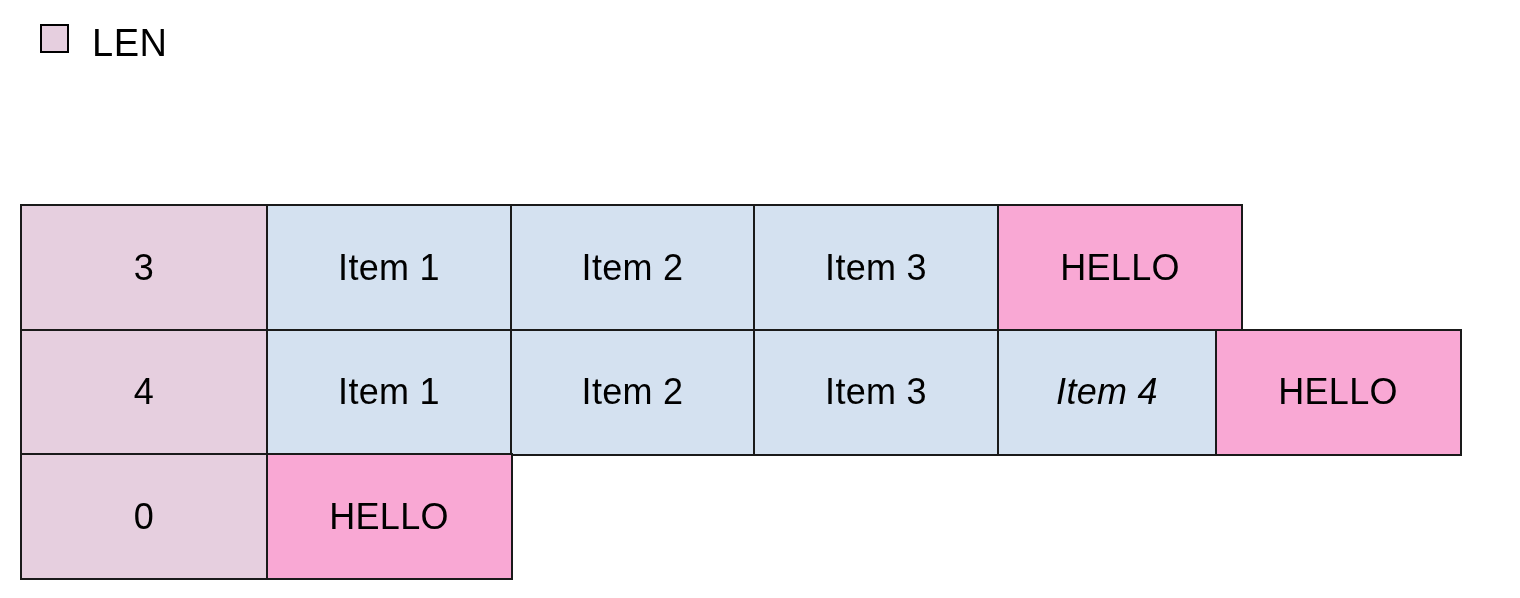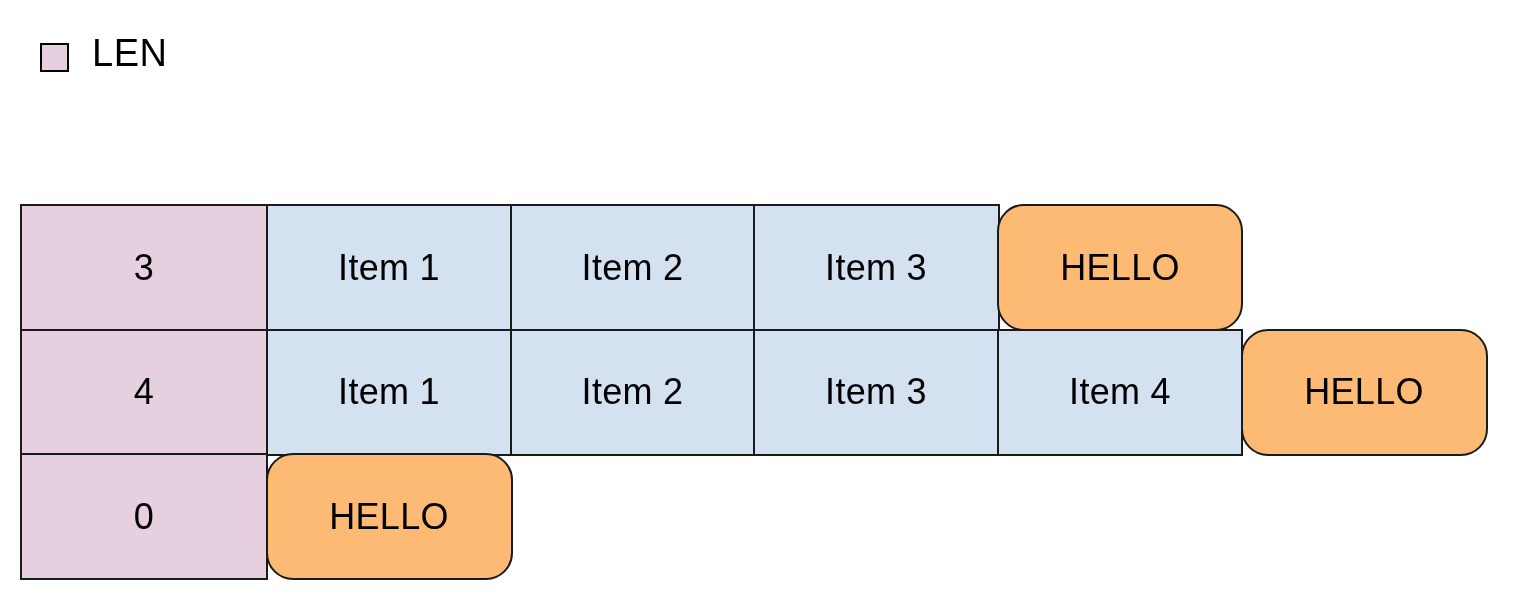--- a/index.html
+++ b/index.html
@@ -26,7 +26,7 @@
   }
   .legend-row {
     display: flex;
-    align-items: flex-end;
+    align-items: flex-start;
     height: 48px;
   }
   .legend-swatch {

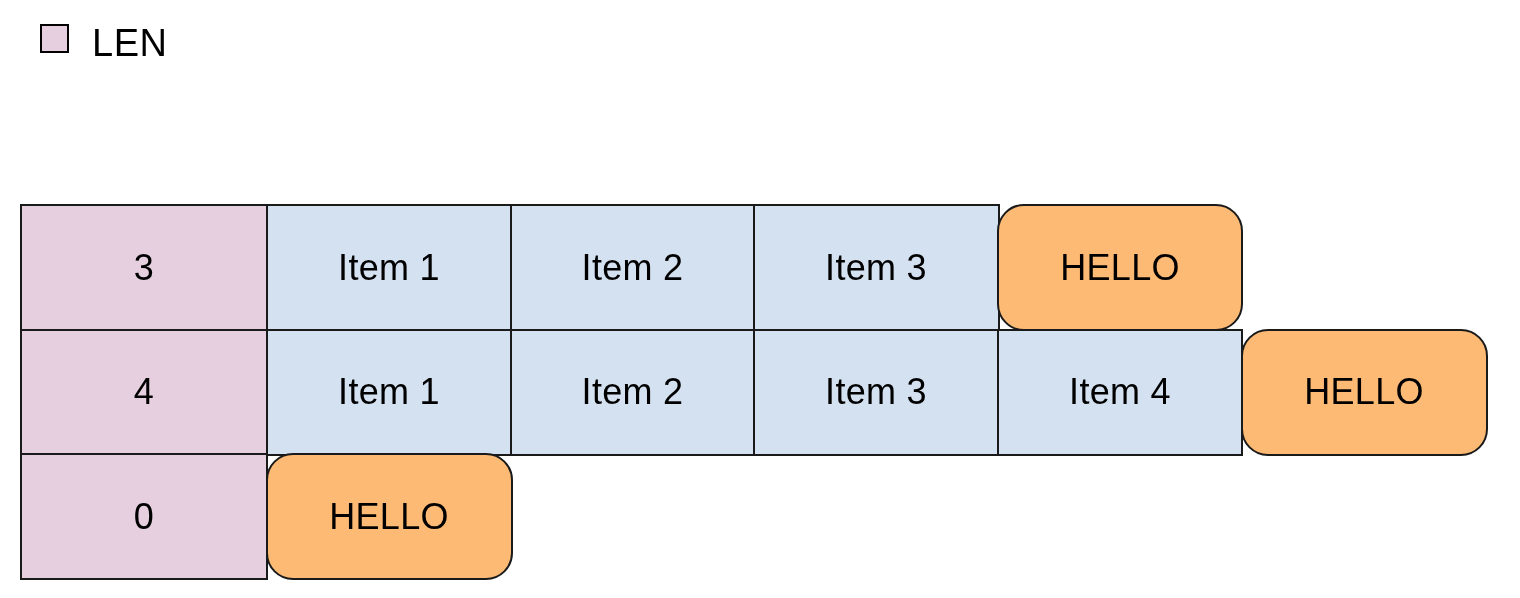--- a/index.html
+++ b/index.html
@@ -72,7 +72,7 @@
   }
   .cell.len { background: #e6cfdf; }
   .cell.lst { background: #d4e1f0; text-align: right; }
-  .cell.fld { background: #fdba74; border-radius: 27px; }
+  .cell.fld { background: #f9a8d4; }
 </style>
 </head>
 <body>

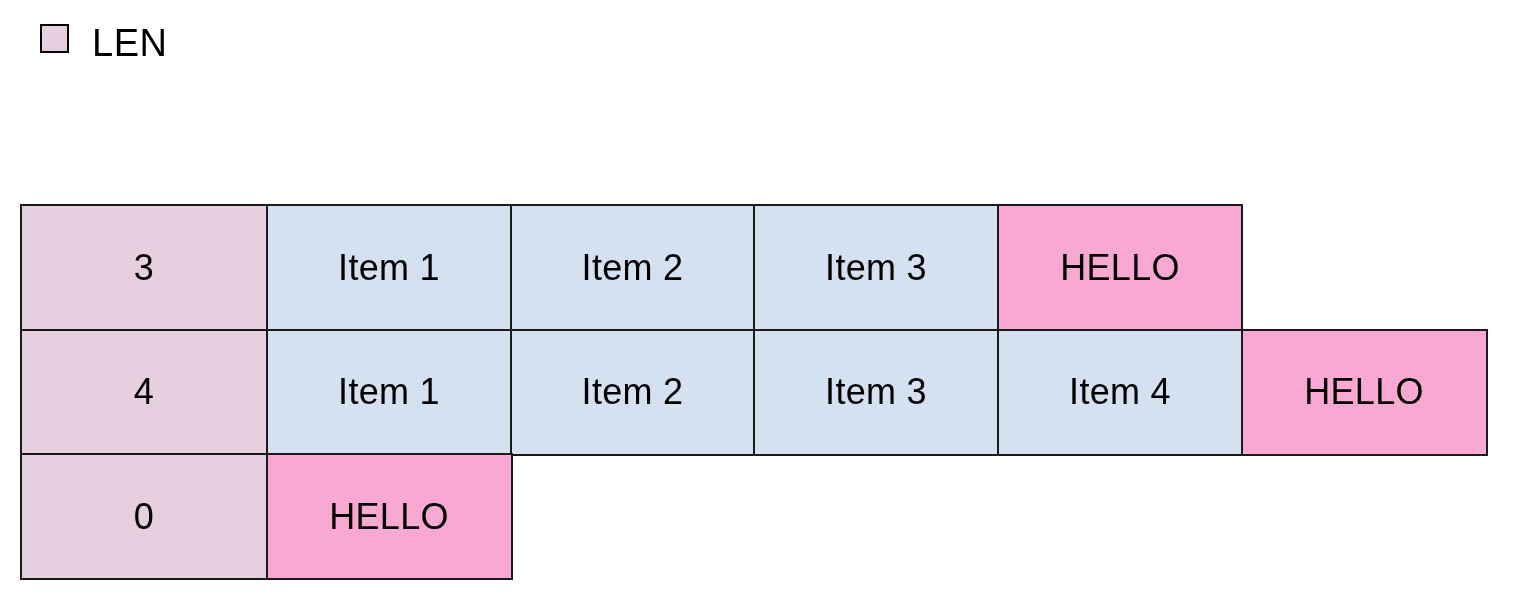--- a/index.html
+++ b/index.html
@@ -97,7 +97,7 @@
       <div class="cell lst" style="width: 247px;">Item 1</div>
       <div class="cell lst" style="width: 245px;">Item 2</div>
       <div class="cell lst" style="width: 247px;">Item 3</div>
-      <div class="cell lst" style="width: 246px;">Item 4</div>
+      <div class="cell lst" style="width: 220px; font-style: italic;">Item 4</div>
       <div class="cell fld" style="width: 247px;">HELLO</div>
     </div>
     <div class="row">

